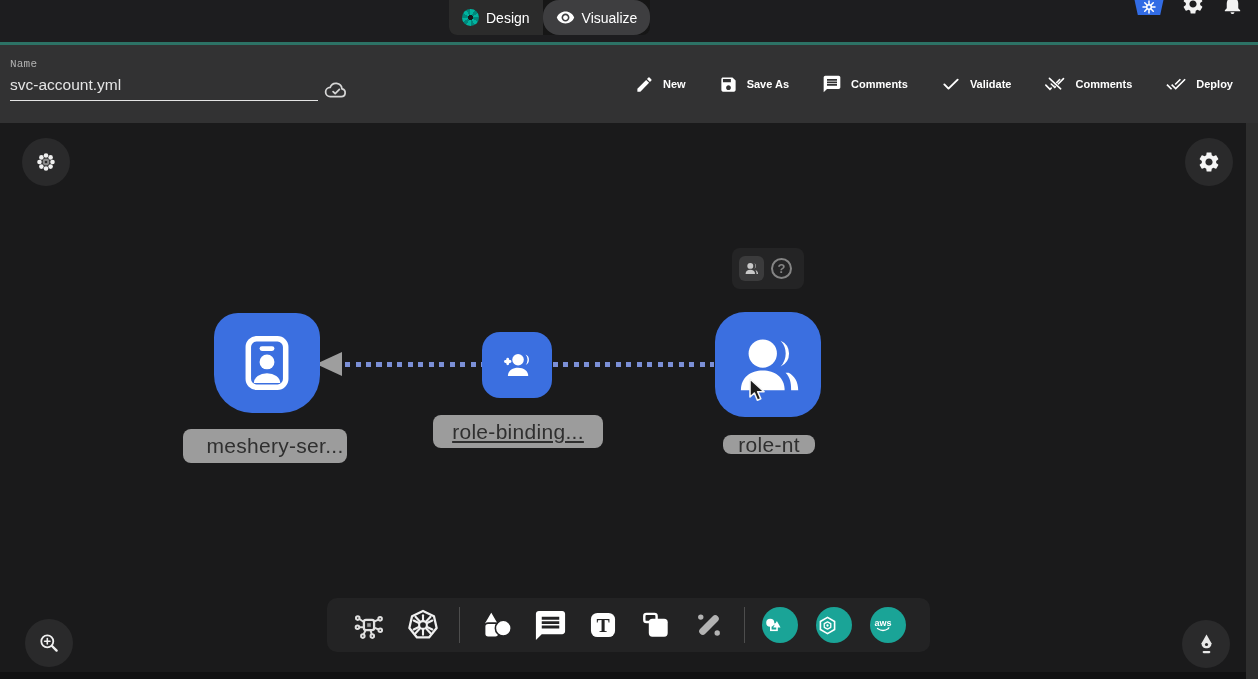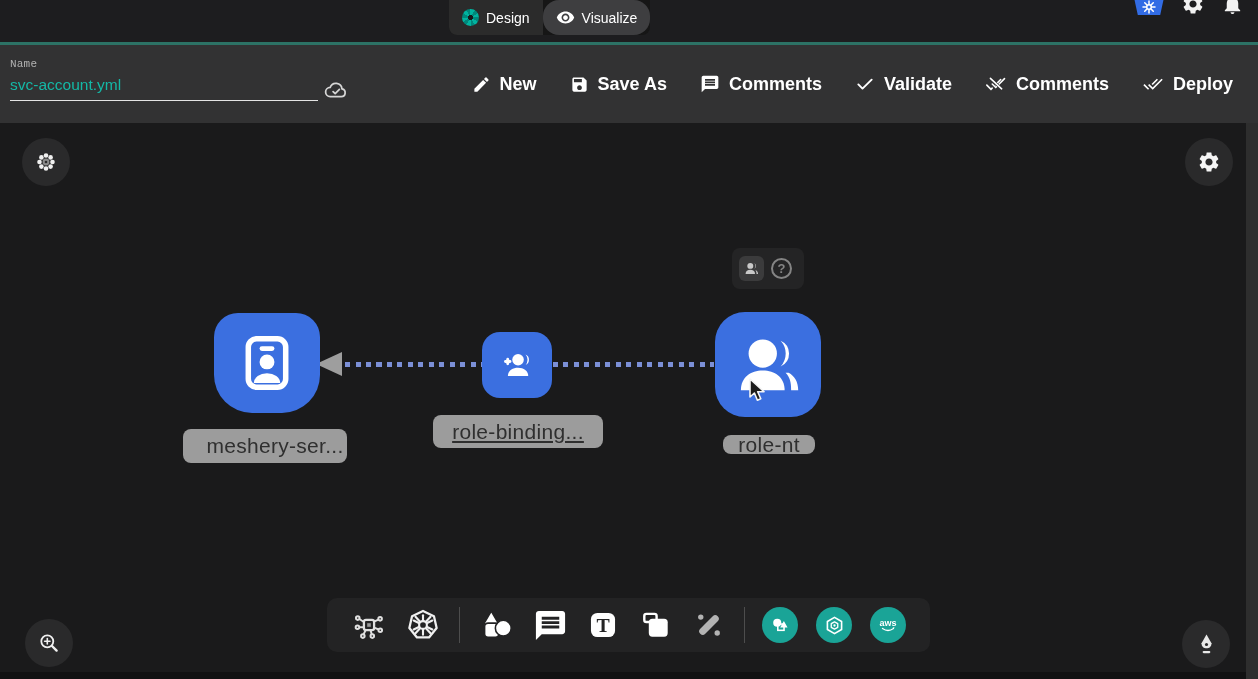--- a/index.html
+++ b/index.html
@@ -32,7 +32,7 @@
   .name-field { position:absolute; left:10px; top:13px; }
   .name-label { display:block; font-size:11px; color:#b2b2b2; letter-spacing:.2px;font-family:Liberation Mono, monospace; }
   .name-input { display:block; margin-top:4px; width:308px; background:transparent; border:none;
-    border-bottom:1px solid #e4e4e4; color:#14b8a6; font-size:15.5px; padding:2px 0 6px 0;
+    border-bottom:1px solid #e4e4e4; color:#e5e5e5; font-size:15.5px; padding:2px 0 6px 0;
     font-family:"Liberation Sans",sans-serif; outline:none; }
   .cloud-status { position:absolute; left:322px; top:32px; }
   .actions { position:absolute; right:25px; top:0; height:78px; display:flex; align-items:center; gap:33px; }

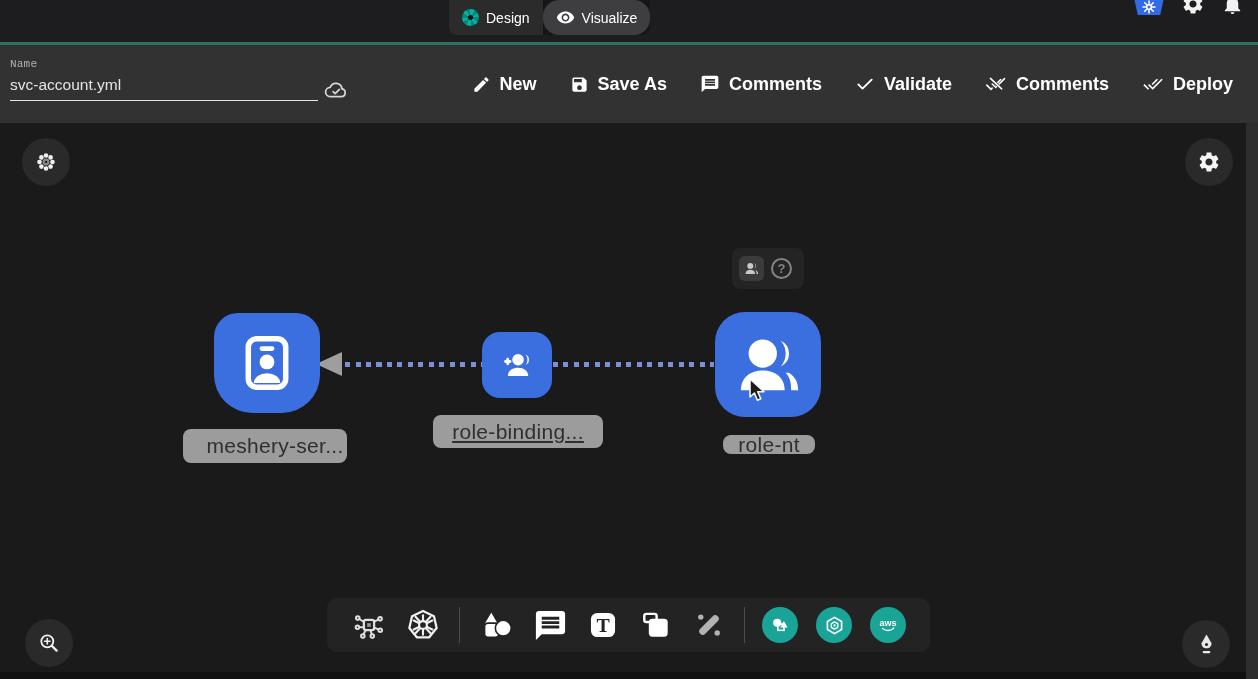--- a/index.html
+++ b/index.html
@@ -36,7 +36,7 @@
     font-family:"Liberation Sans",sans-serif; outline:none; }
   .cloud-status { position:absolute; left:322px; top:32px; }
   .actions { position:absolute; right:25px; top:0; height:78px; display:flex; align-items:center; gap:33px; }
-  .action-btn { display:flex; align-items:center; gap:9px; color:#ffffff; font-size:18px; font-weight:600;
+  .action-btn { display:flex; align-items:center; gap:9px; color:#ffffff; font-size:11px; font-weight:600;
     cursor:pointer; background:none; border:none; font-family:"Liberation Sans",sans-serif; }
 
   

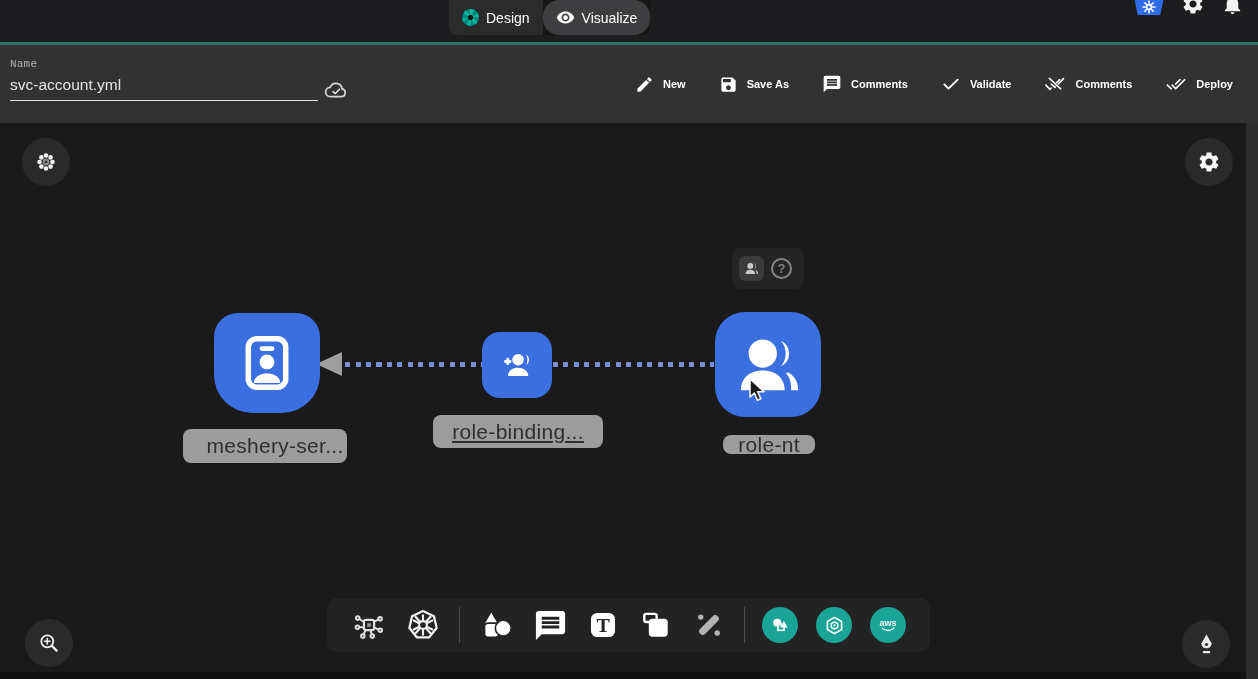--- a/index.html
+++ b/index.html
@@ -87,7 +87,7 @@
   .tool { display:flex; align-items:center; justify-content:center; cursor:pointer; }
   .tool-divider { width:1px; height:36px; background:#4d4d4d; }
   .teal-circle { width:36px; height:36px; border-radius:50%; background:#1aa497;
-    display:flex; align-items:center; justify-content:center; cursor:pointer; }
+    display:flex; align-items:center; justify-content:flex-start; cursor:pointer; }
   .aws-text { fill:#ffffff; font-size:9px; font-weight:700; font-family:"Liberation Sans",sans-serif; }
   .t-glyph { fill:#232324; font-size:14px; font-weight:700; font-family:"Liberation Serif",serif; }
 </style>

